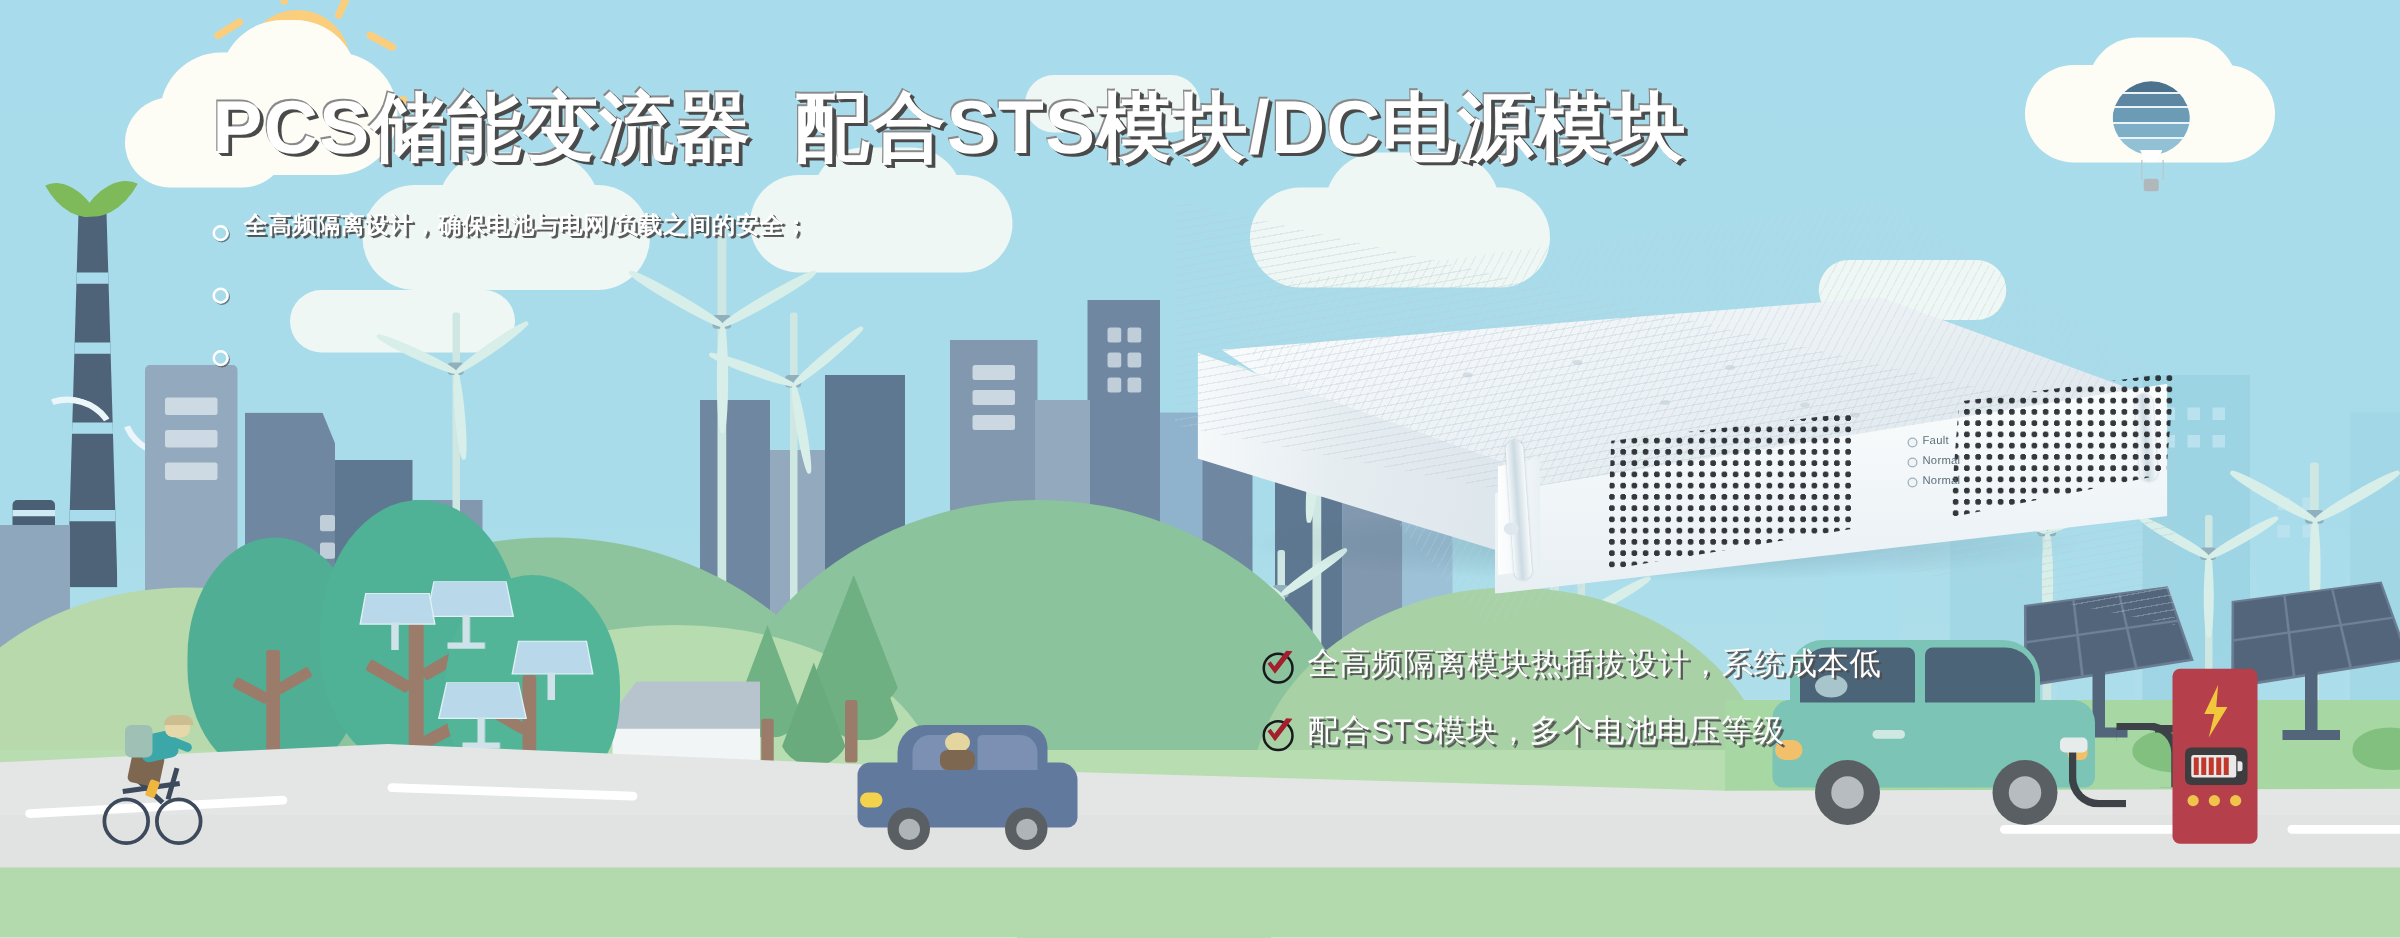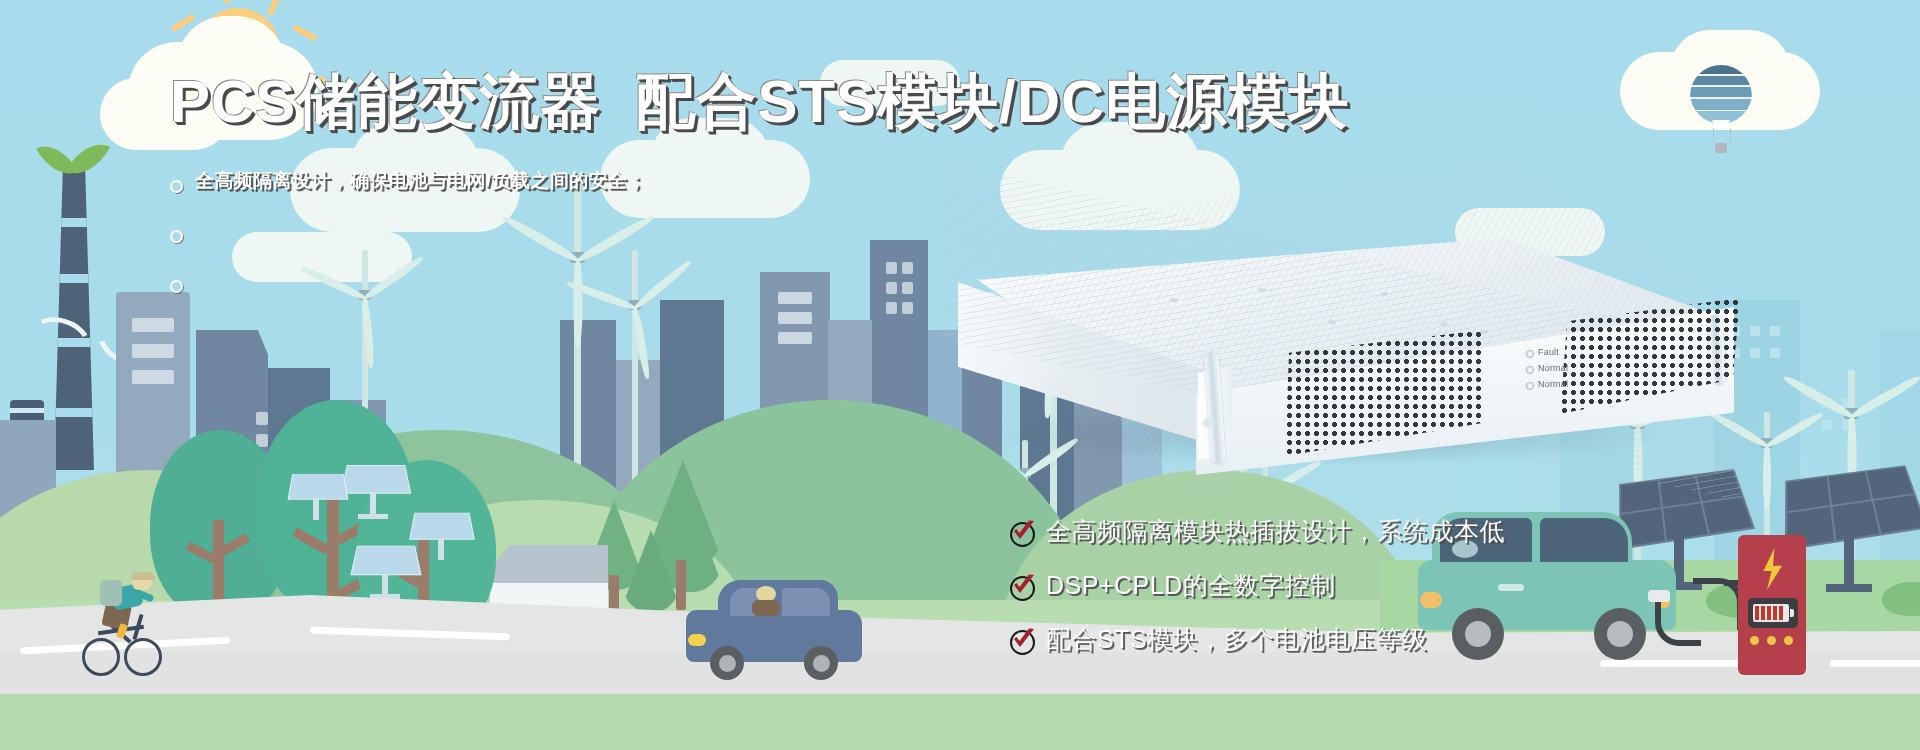--- a/index.html
+++ b/index.html
@@ -657,15 +657,6 @@
           <path d="M2 11 L8 19 L22 1 L17 0.5 L7.5 13 L4.5 9 Z" fill="#a41f2d"></path>
         </svg>
       </div>
-      <div class="ck-txt">DSP+CPLD的全数字控制</div>
-    </div>
-    <div class="ck">
-      <div class="ck-icon">
-        <div class="ck-ring"></div>
-        <svg class="ck-mark" viewBox="0 0 24 22">
-          <path d="M2 11 L8 19 L22 1 L17 0.5 L7.5 13 L4.5 9 Z" fill="#a41f2d"></path>
-        </svg>
-      </div>
       <div class="ck-txt">配合STS模块，多个电池电压等级</div>
     </div>
   </div>

